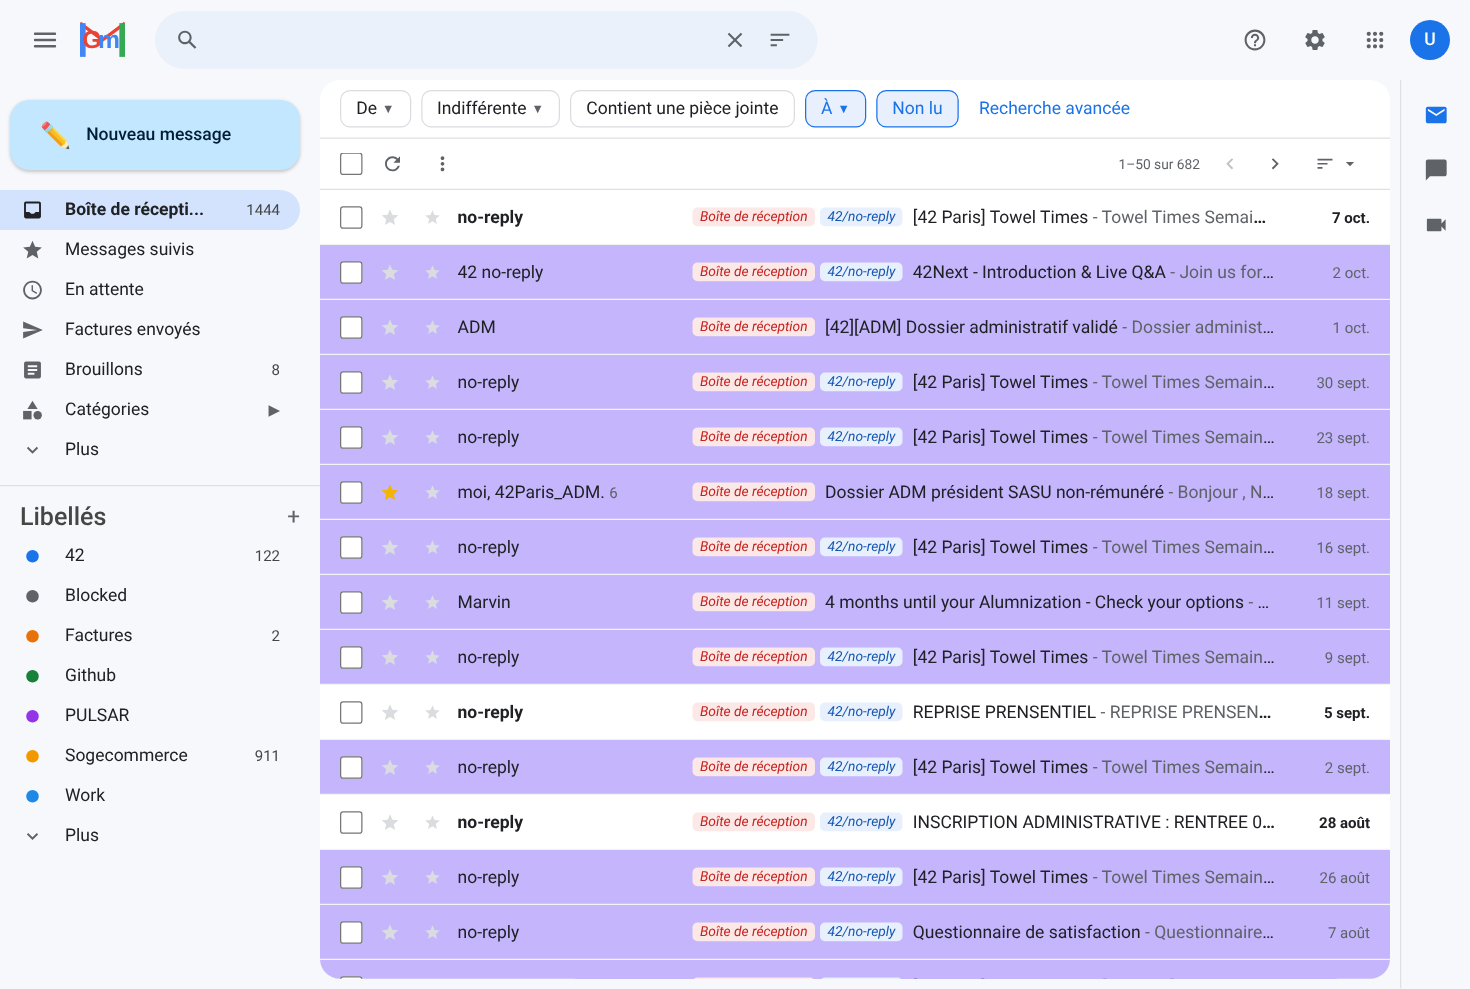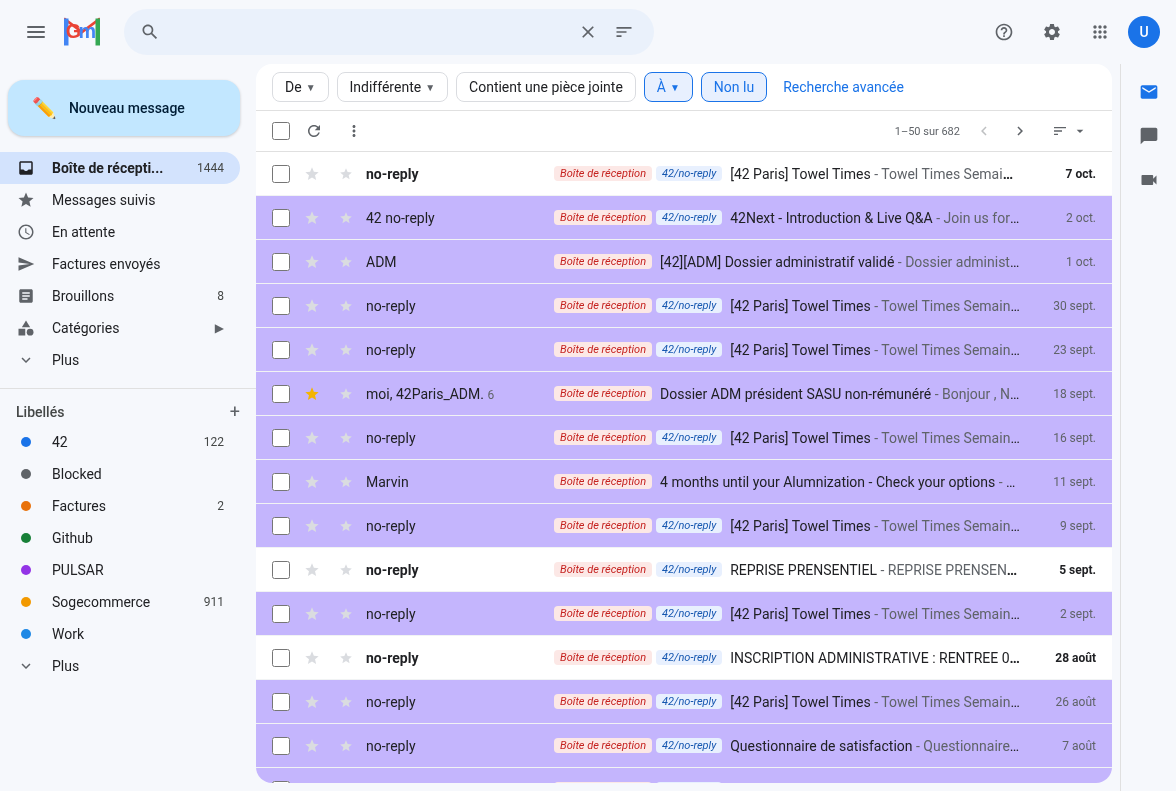--- a/index.html
+++ b/index.html
@@ -232,7 +232,7 @@
     <div style="border-top:1px solid #e0e0e0; margin:4px 0;"></div>
 
     <div style="display:flex;align-items:center;padding:8px 16px 4px 16px;">
-      <span style="font-size:14px;font-weight:500;color:#444746;flex:1;">Libellés</span>
+      <span style="font-size:20px;font-weight:500;color:#444746;flex:1;">Libellés</span>
       <span style="font-size:18px;cursor:pointer;color:#5f6368;">+</span>
     </div>
 

